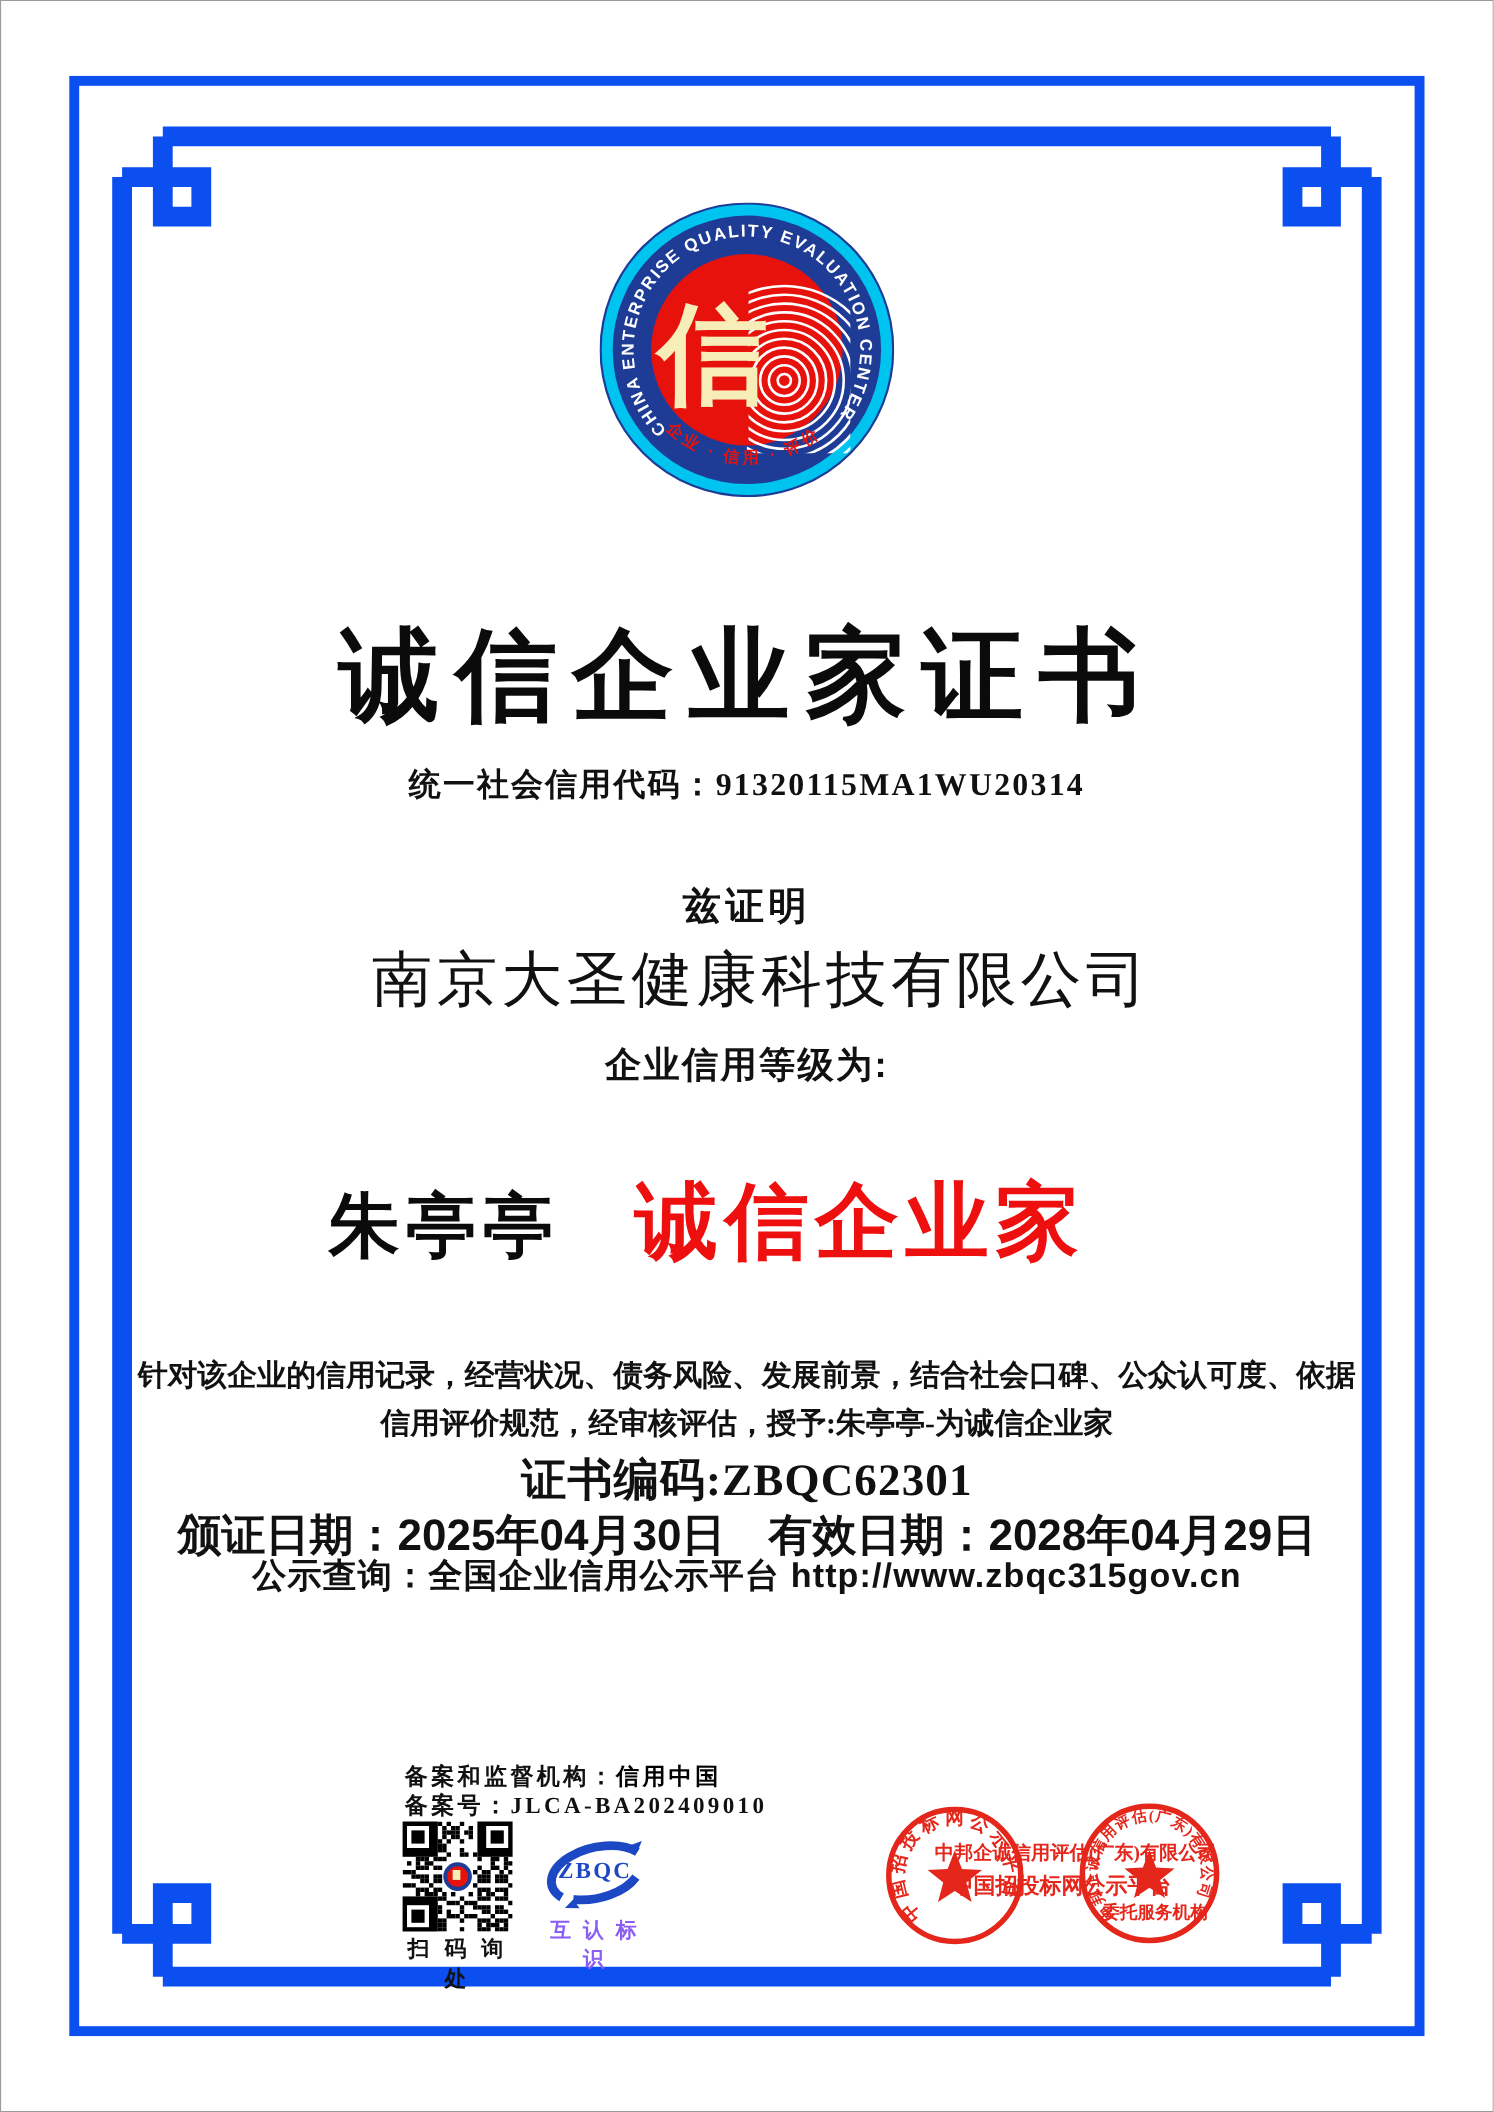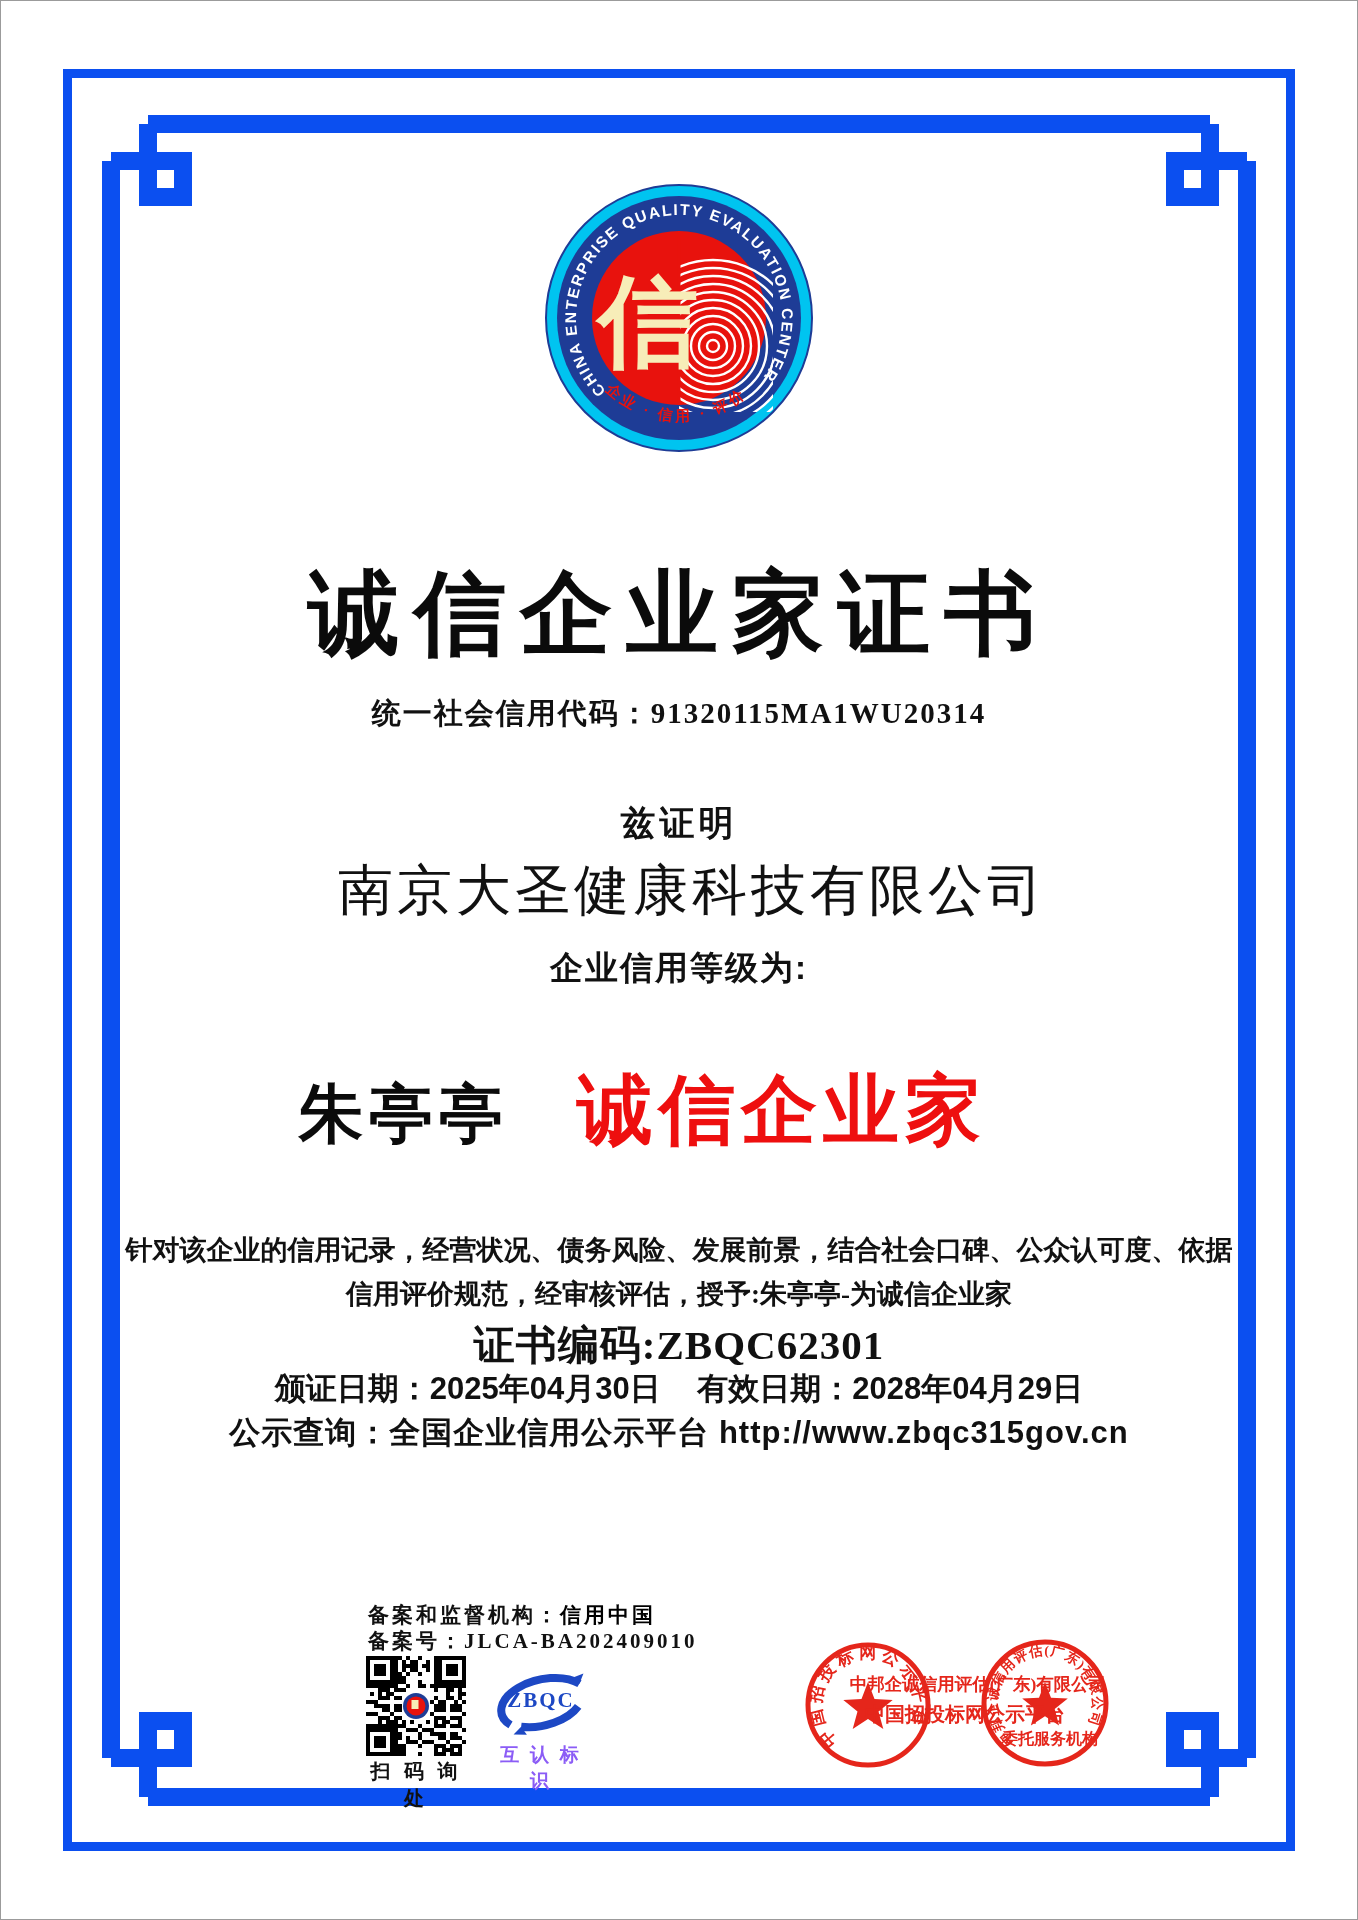--- a/index.html
+++ b/index.html
@@ -27,7 +27,7 @@
 
   .para{top:1228px;font-size:27px;font-weight:bold;line-height:44px;}
   .cert-no{top:1318px;font-size:41px;font-weight:bold;letter-spacing:1px;}
-  .dates{top:1368px;font-size:31px;font-weight:bold;}
+  .dates{top:1368px;font-size:40px;font-weight:bold;}
   .dates span{margin:0 14px;}
   .query{top:1412px;font-size:31px;font-weight:bold;letter-spacing:1px;}
 

